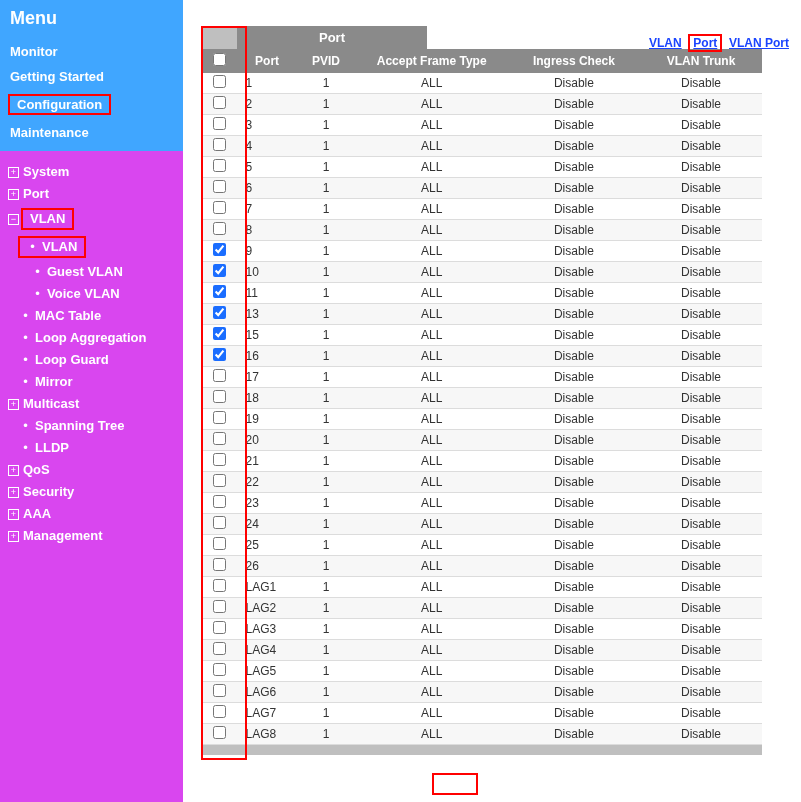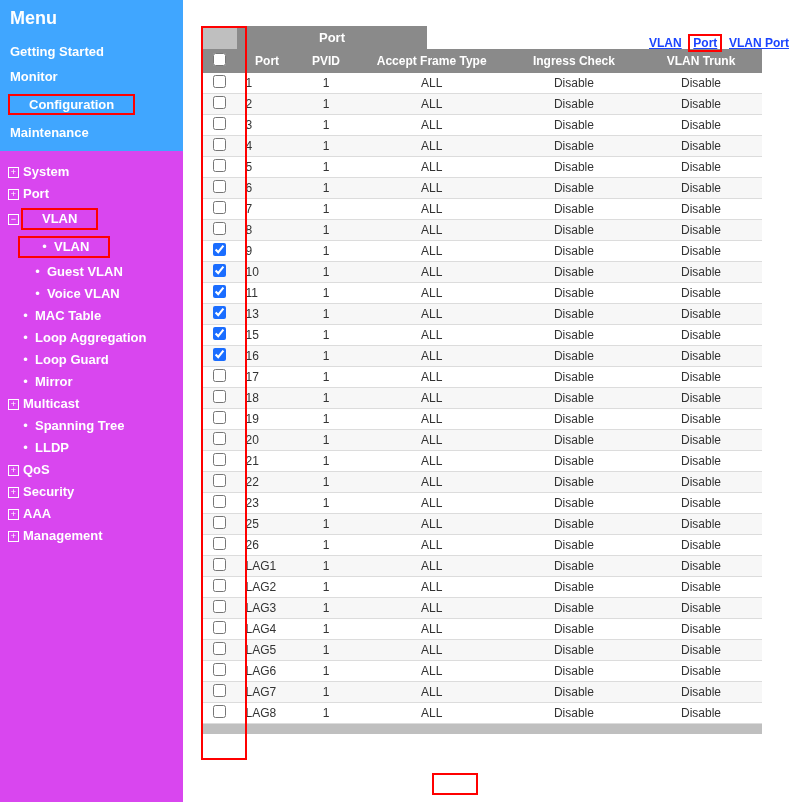--- a/index.html
+++ b/index.html
@@ -159,8 +159,8 @@
 <div class="sidebar">
   <div class="menu-top">
     <div class="menu-title">Menu</div>
+    <div class="top-item">Monitor</div>
     <div class="top-item">Getting Started</div>
-    <div class="top-item">Monitor</div>
     <div class="top-item">
       <span class="hl-red">Configuration</span>
     </div>

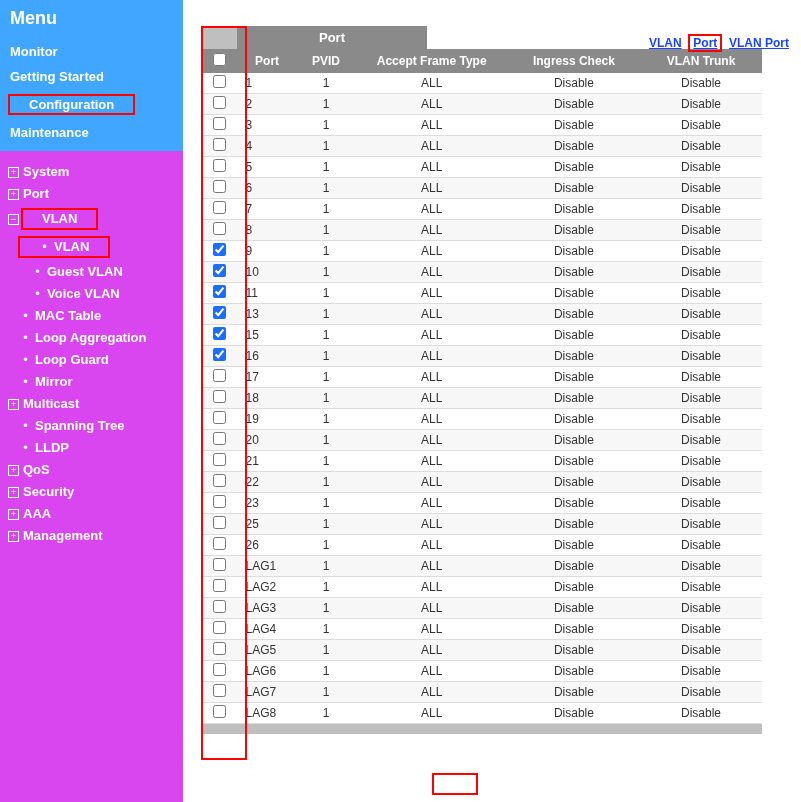--- a/index.html
+++ b/index.html
@@ -68,7 +68,7 @@
   .hl-red {
     border: 2px solid #ff0000;
     display: inline-block;
-    padding: 1px 19px;
+    padding: 1px 7px;
     margin-left:-2px;
   }
 

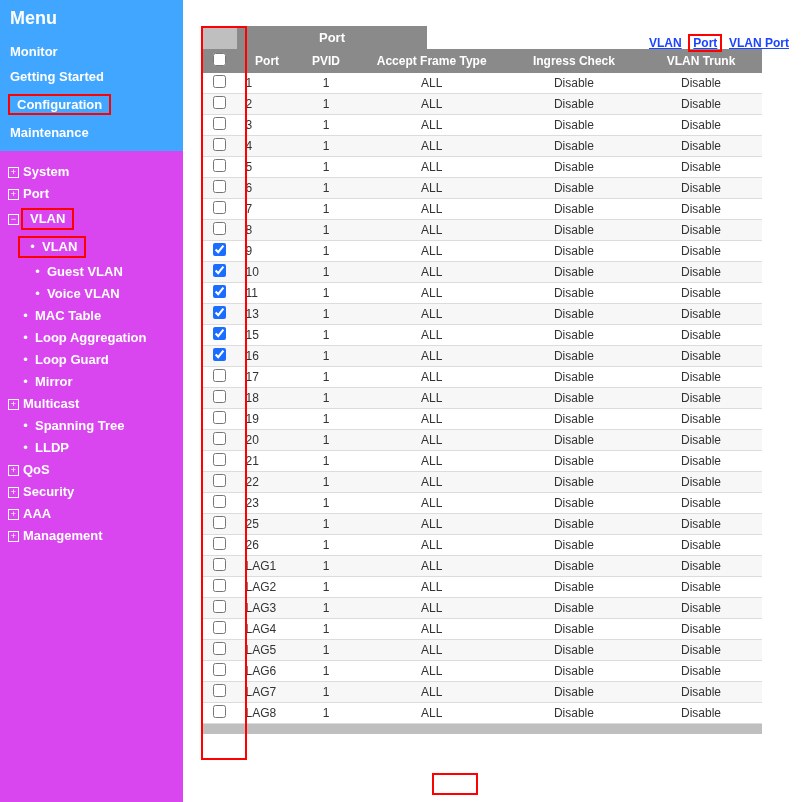--- a/index.html
+++ b/index.html
@@ -444,6 +444,14 @@
           </tr>
           <tr>
             <td class="col-chk"><input type="checkbox" style=""></td>
+            <td class="col-port">24</td>
+            <td>1</td>
+            <td>ALL</td>
+            <td>Disable</td>
+            <td>Disable</td>
+          </tr>
+          <tr>
+            <td class="col-chk"><input type="checkbox" style=""></td>
             <td class="col-port">25</td>
             <td>1</td>
             <td>ALL</td>

